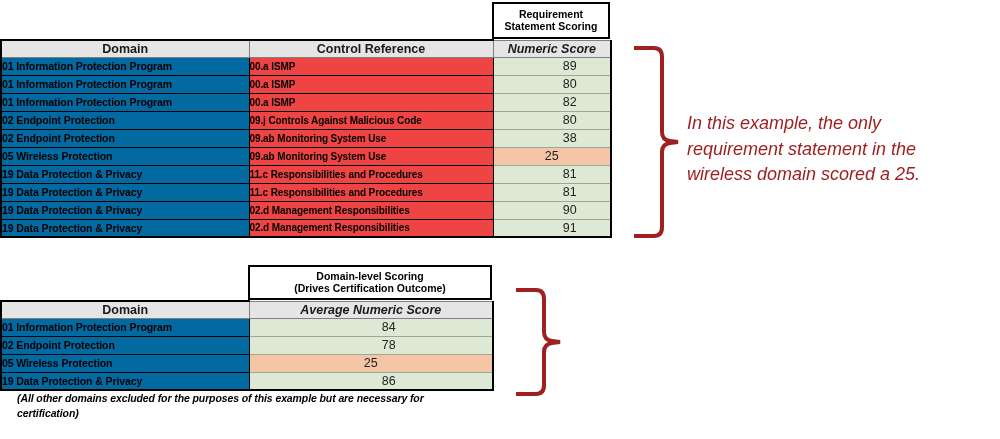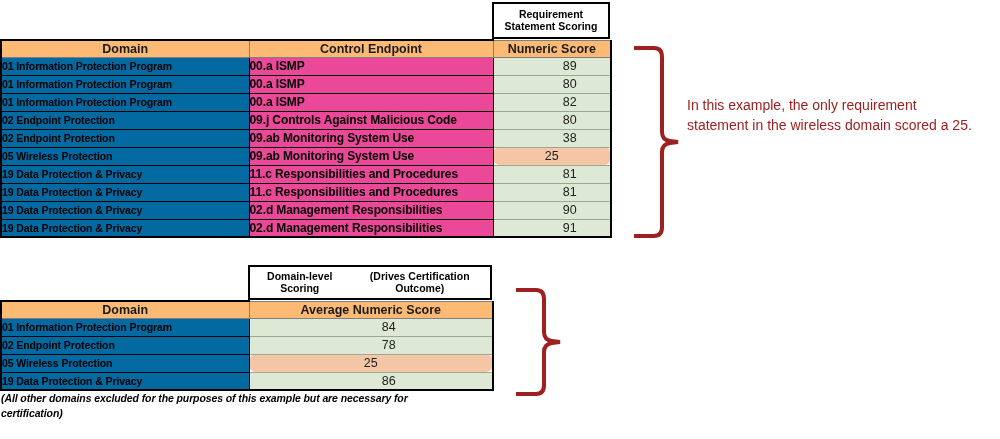--- a/index.html
+++ b/index.html
@@ -20,7 +20,7 @@
           font-weight:bold;color:#000;line-height:1.08;}
 
   
-  .hdr{background:#fdba74;border:1px solid #7f7f7f;
+  .hdr{background:#e5e5e5;border:1px solid #7f7f7f;
        text-align:center;font-size:12.5px;color:#1a1a1a;
        height:17px;box-sizing:border-box;}
   .hdr.thickleft{border-left:2px solid #000;}

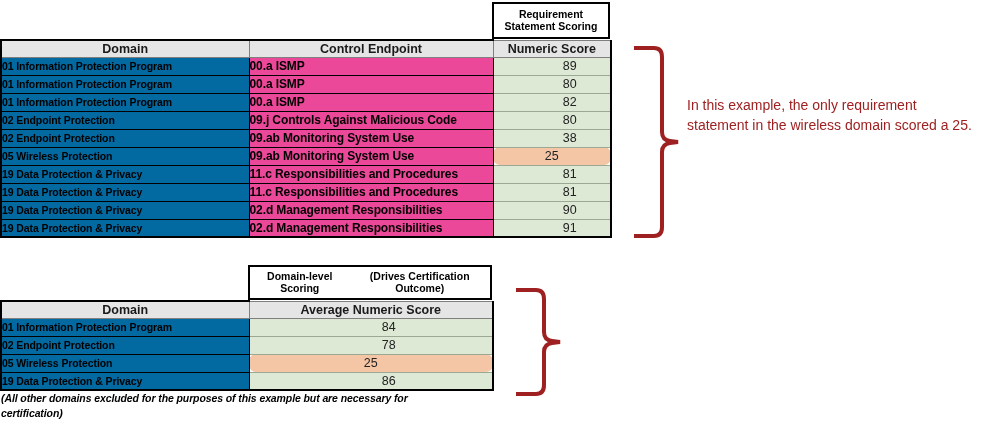--- a/index.html
+++ b/index.html
@@ -71,7 +71,7 @@
     <thead>
       <tr>
         <th class="hdr thickleft thicktop">Domain</th>
-        <th class="hdr thicktop">Control Endpoint</th>
+        <th class="hdr thicktop">Control Reference</th>
         <th class="hdr thickright">Numeric Score</th>
       </tr>
     </thead>

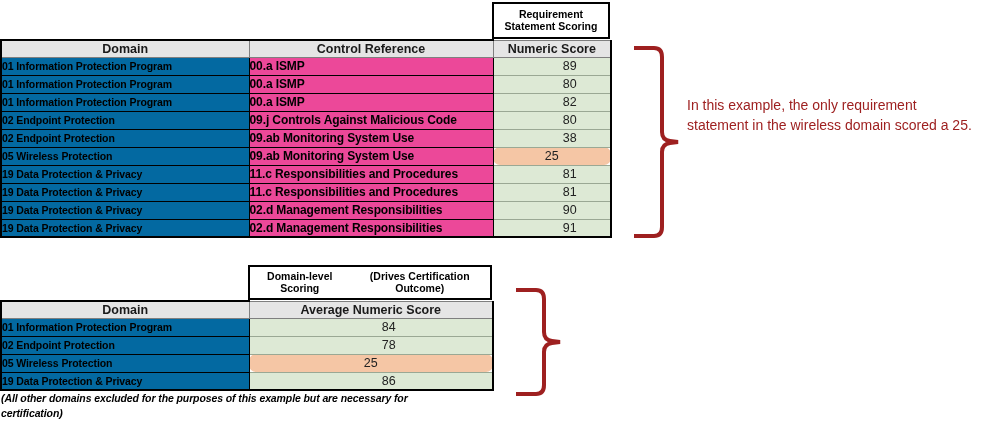--- a/index.html
+++ b/index.html
@@ -24,7 +24,7 @@
        text-align:center;font-size:12.5px;color:#1a1a1a;
        height:17px;box-sizing:border-box;}
   .hdr.thickleft{border-left:2px solid #000;}
-  .hdr.thickright{border-right:2px solid #000;}
+  .hdr.thickright{border-right:2px solid #000;font-style:italic;}
   .hdr.thicktop{border-top:2px solid #000;}
 
   

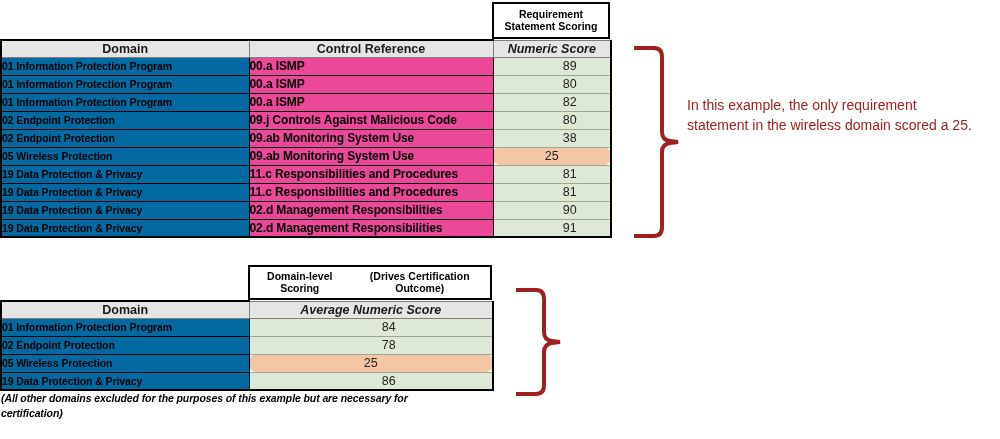--- a/index.html
+++ b/index.html
@@ -32,8 +32,8 @@
          font-weight:bold;font-size:10.5px;color:#000;
          height:18px;box-sizing:border-box;padding-left:1px;
          white-space:nowrap;overflow:hidden;letter-spacing:-.1px;}
-  .ccell{background:#ec4899;border:1px solid #000;
-         font-weight:bold;font-size:12px;color:#000;
+  .ccell{background:#ef4444;border:1px solid #000;
+         font-weight:bold;font-size:10px;color:#000;
          height:18px;box-sizing:border-box;padding-left:2px;
          white-space:nowrap;overflow:hidden;letter-spacing:-.1px;}
   .scell{border:1px solid #9aa894;border-right:2px solid #000;

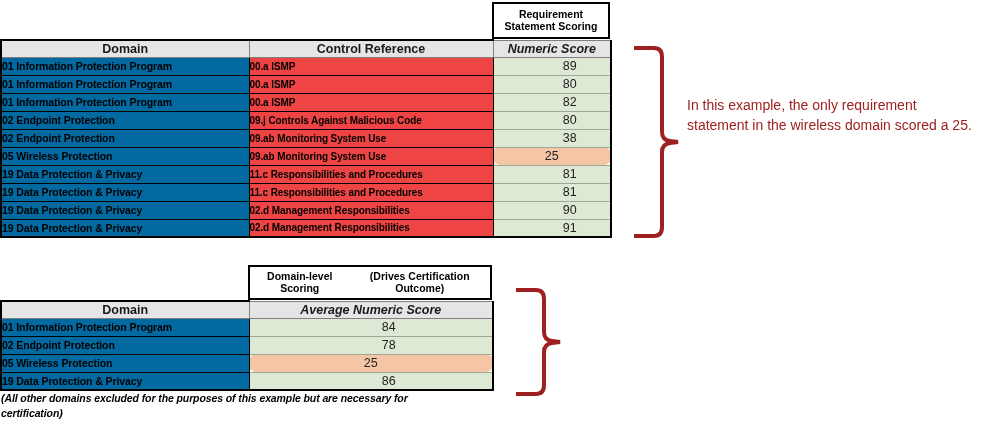--- a/index.html
+++ b/index.html
@@ -133,7 +133,7 @@
     <path d="M24 4 L42 4 Q50 4 50 13 L50 88 Q50 96 58 97 L66 98 L58 99 Q50 100 50 108 L50 183 Q50 192 42 192 L24 192" fill="none" stroke="#9e2020" stroke-width="4" stroke-linecap="square" stroke-linejoin="miter"></path>
   </svg>
 
-  <div class="note" style="left:687px;top:96px;width:285px;font-size:14px;">
+  <div class="note" style="left:687px;top:111px;width:285px;font-size:18px;font-style:italic;">
     <span>In this example, the only requirement statement in the wireless domain scored a 25.</span>
   </div>
 

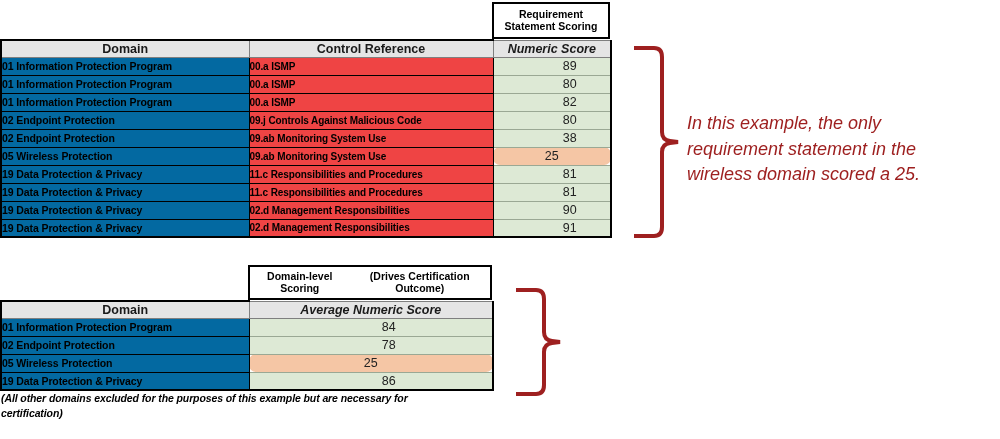--- a/index.html
+++ b/index.html
@@ -40,7 +40,7 @@
          text-align:center;font-size:12.5px;color:#222;
          height:18px;box-sizing:border-box;}
   .scell.green{background:#dde9d5;padding-left:36px;}
-  .scell.orange{background:#f5c6a5;border-radius:7px;}
+  .scell.orange{background:#f5c6a5;}
   .scell.lastrow{border-bottom:2px solid #000;}
   .dcell.lastrow,.ccell.lastrow{border-bottom:2px solid #000;}
 

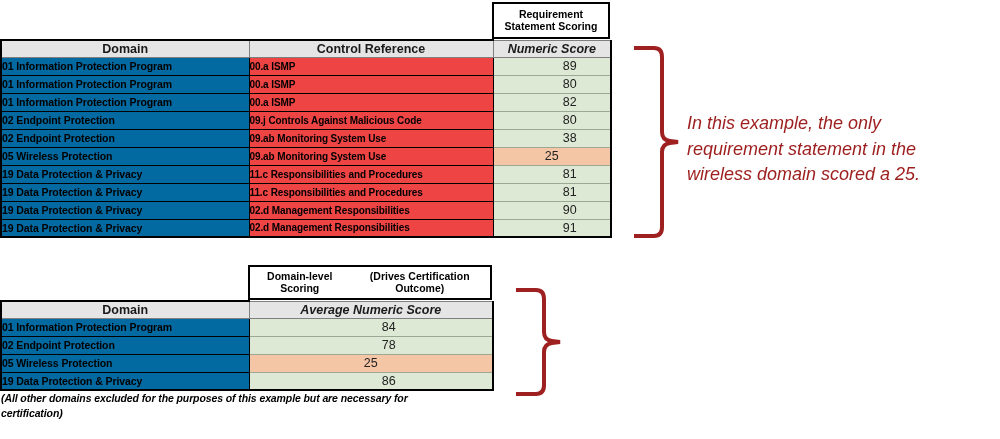--- a/index.html
+++ b/index.html
@@ -137,7 +137,7 @@
     <span>In this example, the only requirement statement in the wireless domain scored a 25.</span>
   </div>
 
-  <div class="capbox" style="left:248px;top:265px;width:244px;height:35px;font-size:10.5px;flex-direction:row;">
+  <div class="capbox" style="left:248px;top:265px;width:244px;height:35px;font-size:10.5px;flex-direction:column;">
     <span>Domain-level Scoring</span>
     <span>(Drives Certification Outcome)</span>
   </div>

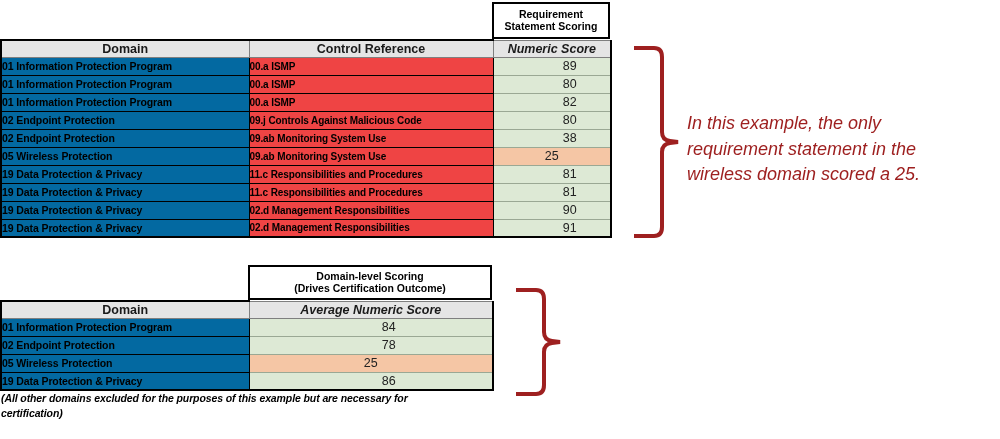--- a/index.html
+++ b/index.html
@@ -173,7 +173,7 @@
       </tbody>
   </table>
 
-  <div class="footnote" style="left:1px;top:391px;width:470px;">
+  <div class="footnote" style="left:17px;top:391px;width:470px;">
     <span>(All other domains excluded for the purposes of this example but are necessary for certification)</span>
   </div>
 

